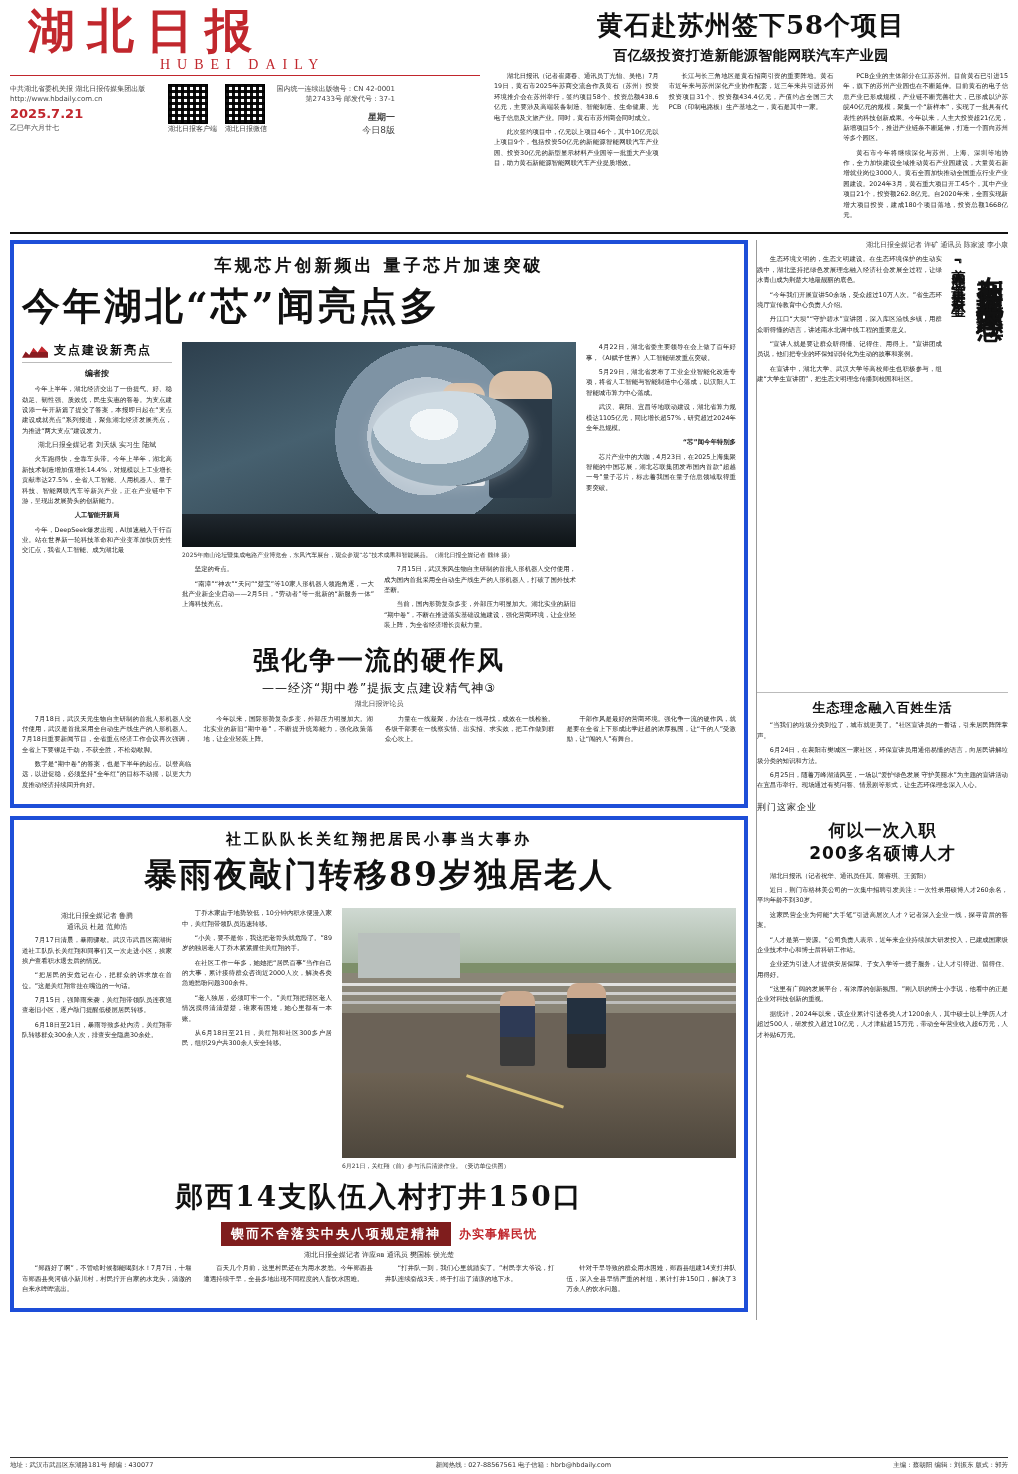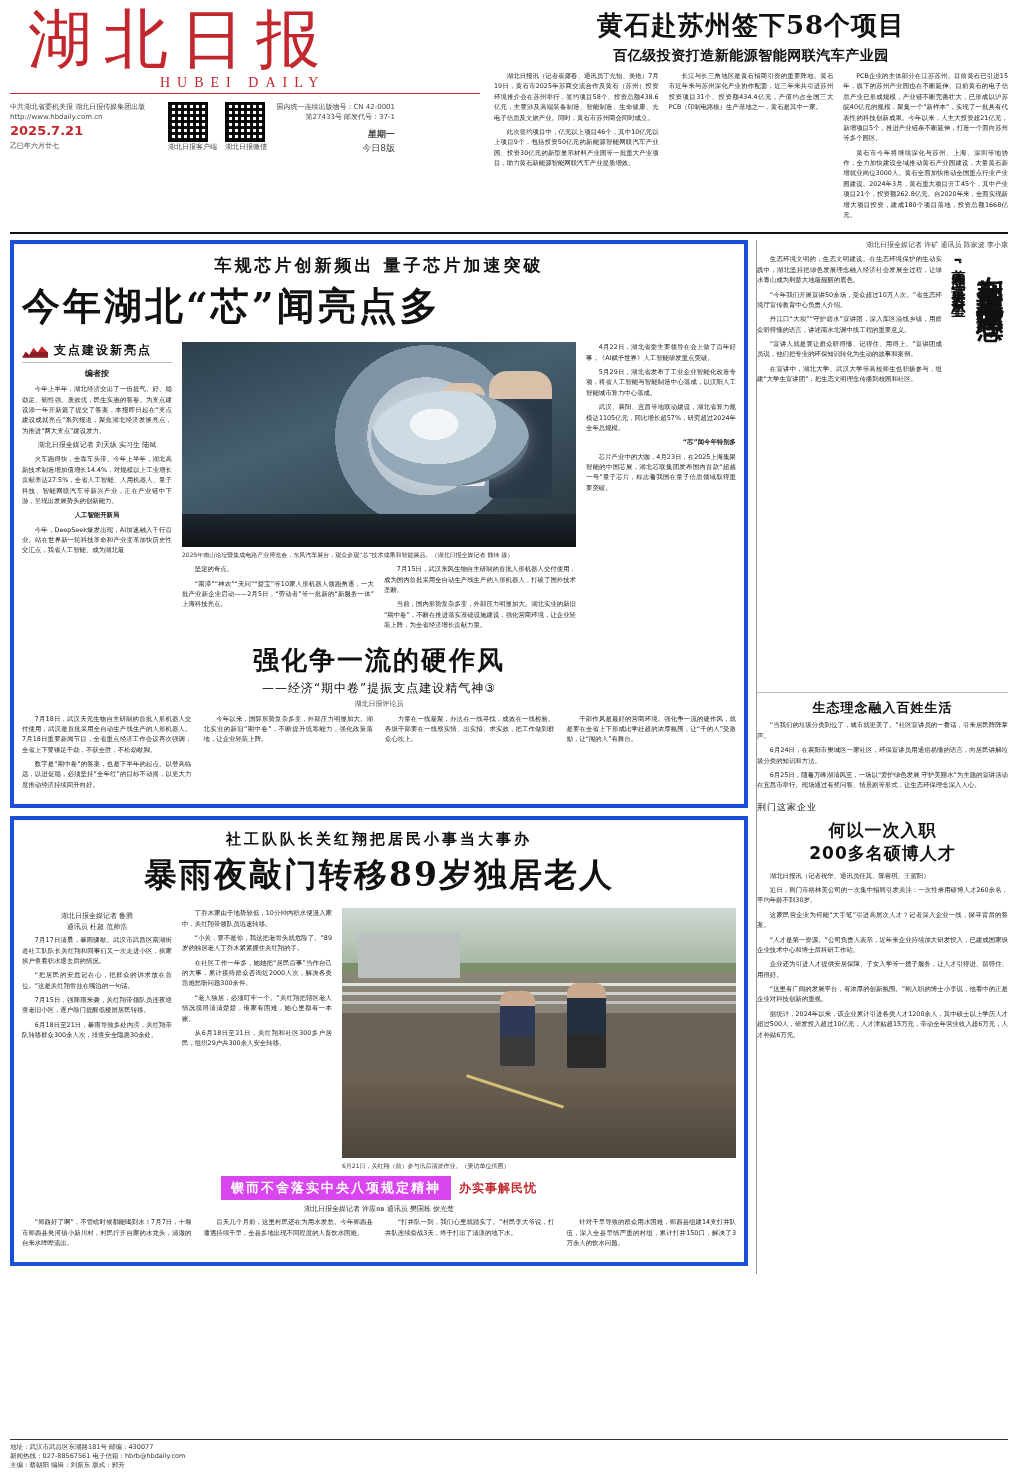--- a/index.html
+++ b/index.html
@@ -9,7 +9,7 @@
   
   .masthead{display:flex;align-items:flex-start;padding:6px 0 4px 0;}
   .mast-left{width:470px;flex:0 0 470px;}
-  .logo{font-family:"DejaVu Serif","Liberation Serif",serif;font-weight:400;color:#c1272d;font-size:64px;letter-spacing:12px;line-height:1.05;padding-left:18px;}
+  .logo{font-family:"DejaVu Serif","Liberation Serif",serif;font-weight:700;color:#c1272d;font-size:47px;letter-spacing:12px;line-height:1.05;padding-left:18px;}
   .logo-en{font-family:"Liberation Serif",serif;color:#c1272d;letter-spacing:7px;font-size:14px;padding-left:150px;margin-top:2px;}
   .mast-meta{display:flex;gap:8px;margin-top:8px;font-size:7px;color:#333;line-height:1.5;}
   .mast-meta .col{flex:0 0 auto;}

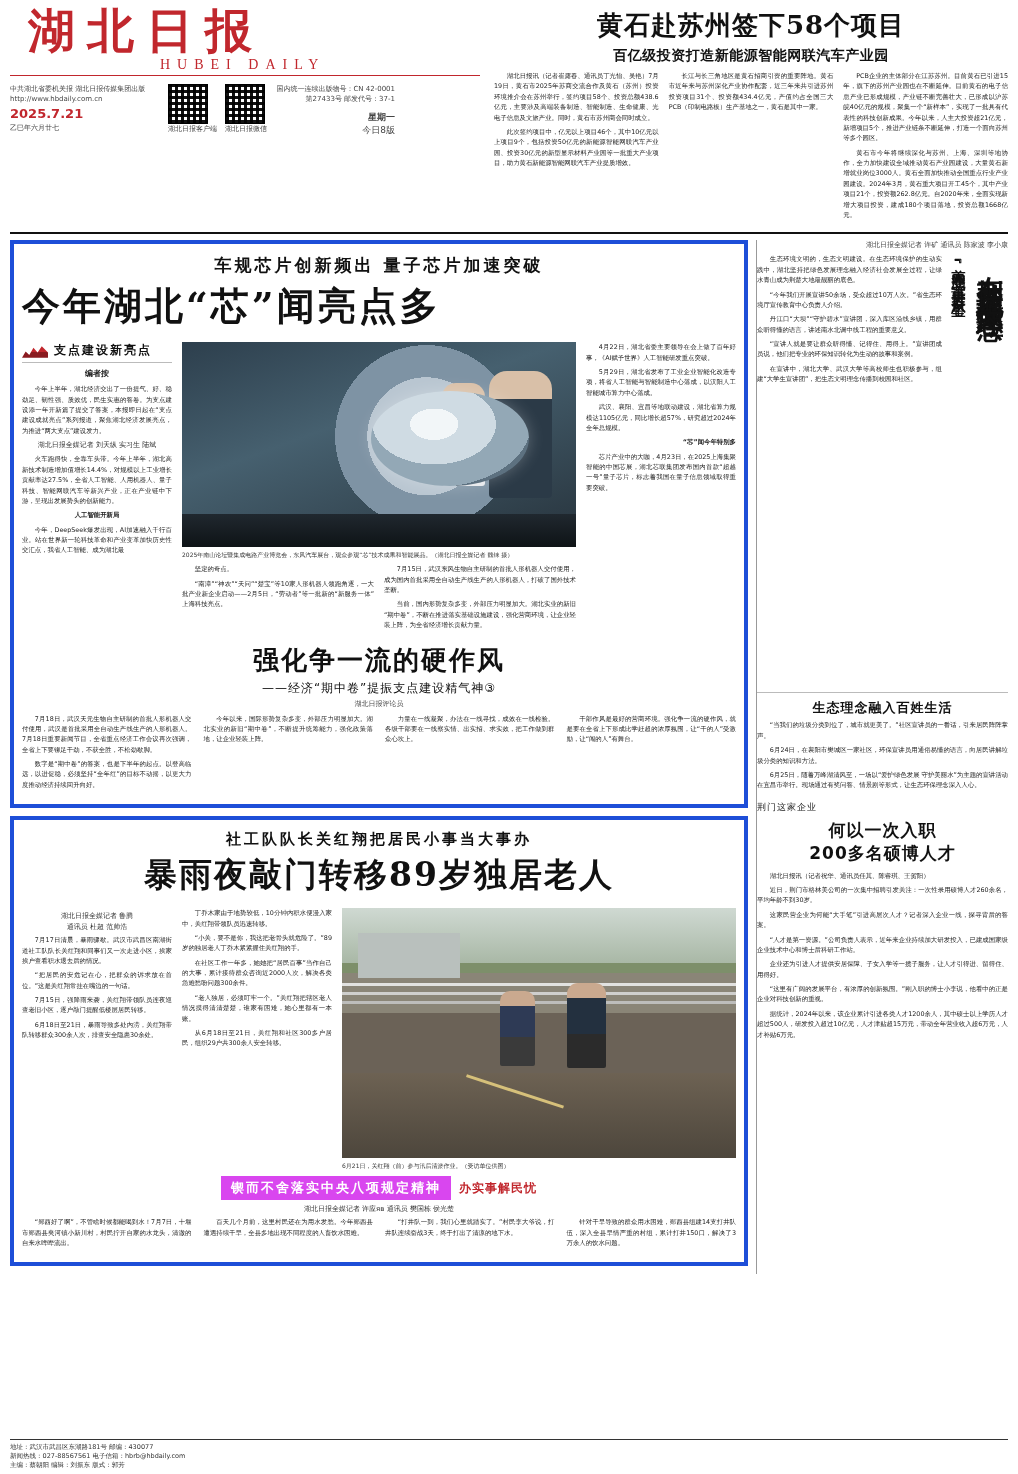--- a/index.html
+++ b/index.html
@@ -262,6 +262,7 @@
           </div>
         </div>
 
+        <div class="subhead" style="font-size:28px;">郧西14支队伍入村打井150口</div>
         <div class="banner-row">
           <span class="banner">锲而不舍落实中央八项规定精神</span>
           <span class="banner-out">办实事解民忧</span>

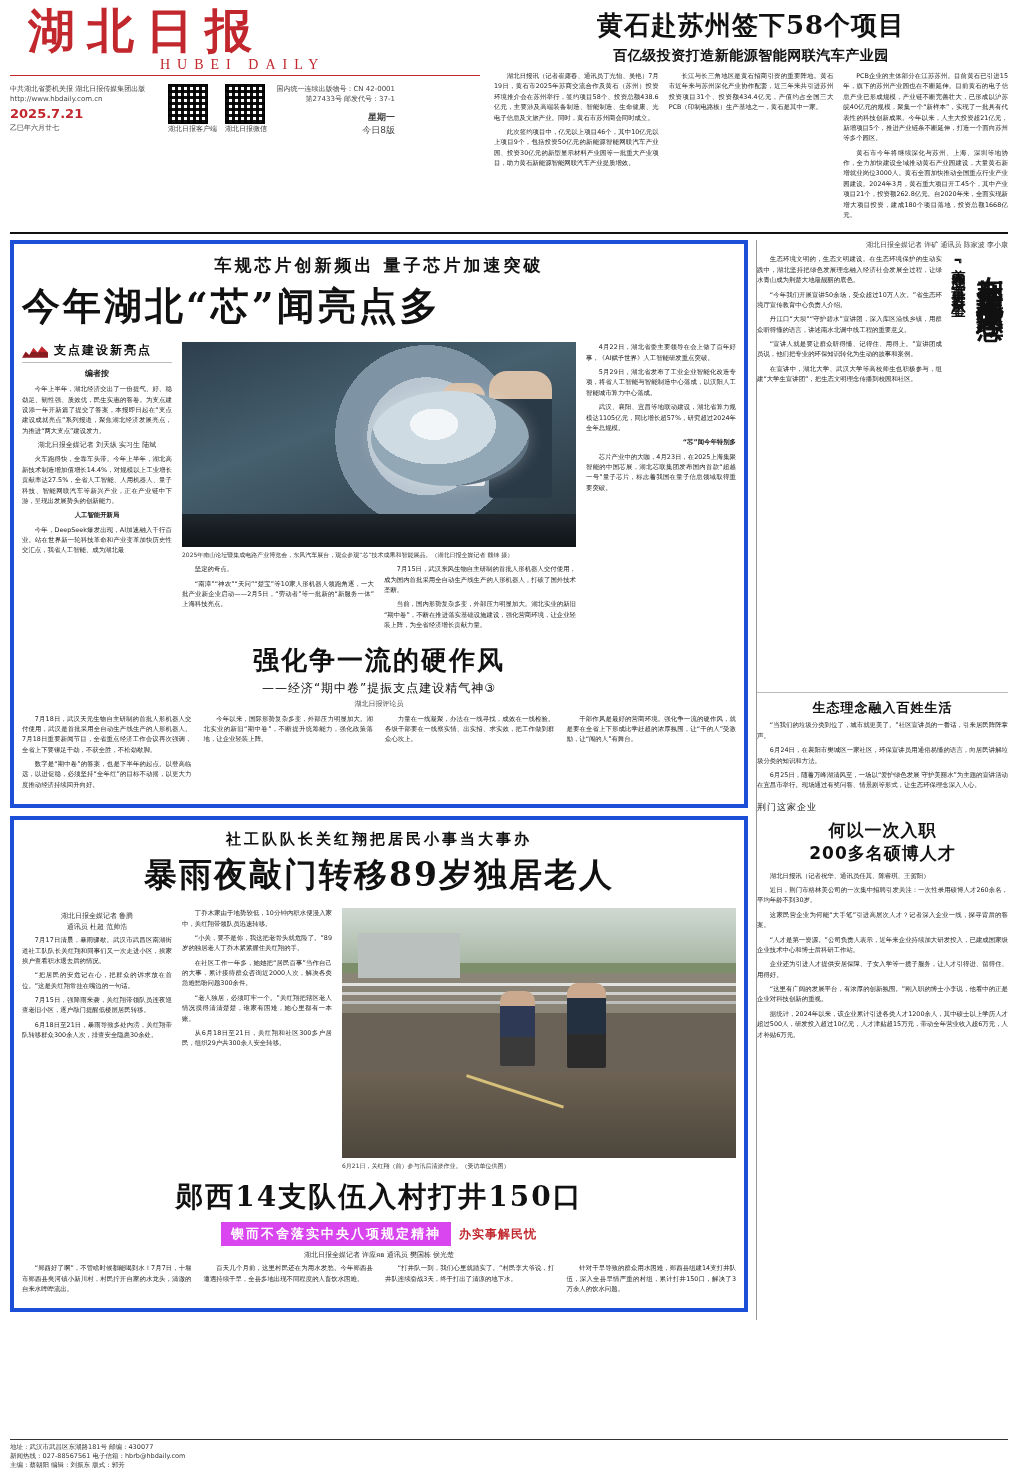--- a/index.html
+++ b/index.html
@@ -65,7 +65,7 @@
   .rhead.sm{font-size:13px;font-weight:600;letter-spacing:1px;margin:8px 0 3px;}
   .rsub{font-size:9px;letter-spacing:1px;margin:2px 0 5px;color:#222;}
 
-  .banner{background:#d946ef;color:#fff;font-size:13px;font-weight:700;letter-spacing:2px;padding:3px 10px;display:inline-block;}
+  .banner{background:#7f1d1d;color:#fff;font-size:13px;font-weight:700;letter-spacing:2px;padding:3px 10px;display:inline-block;}
   .banner-row{display:flex;justify-content:center;align-items:center;gap:8px;margin:6px 0 4px;}
   .banner-out{font-size:12px;color:#c1272d;font-weight:700;letter-spacing:1px;}
 

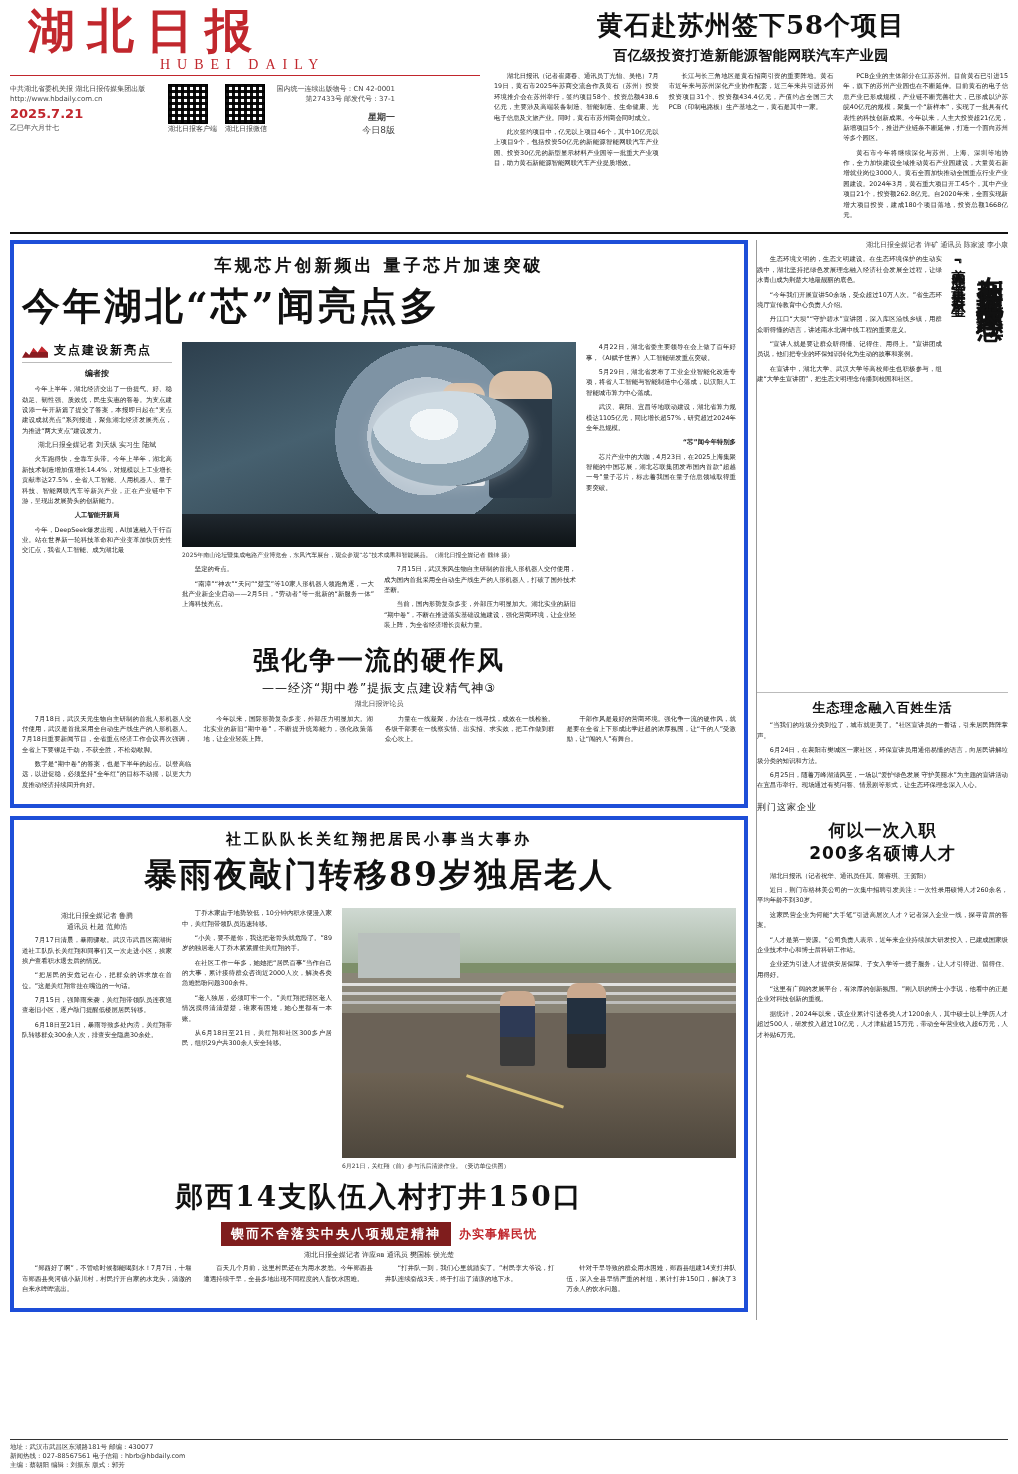--- a/index.html
+++ b/index.html
@@ -69,7 +69,7 @@
   .banner-row{display:flex;justify-content:center;align-items:center;gap:8px;margin:6px 0 4px;}
   .banner-out{font-size:12px;color:#c1272d;font-weight:700;letter-spacing:1px;}
 
-  .footer{position:absolute;left:10px;right:10px;bottom:4px;border-top:1px solid #333;padding-top:3px;display:flex;justify-content:space-between;font-size:6.5px;color:#333;flex-direction:column;}
+  .footer{position:absolute;left:10px;right:10px;bottom:4px;border-top:1px solid #333;padding-top:3px;display:flex;justify-content:space-between;font-size:6.5px;color:#333;}
 
   .photo-inner{position:absolute;inset:0;}
   .ph1{background:

